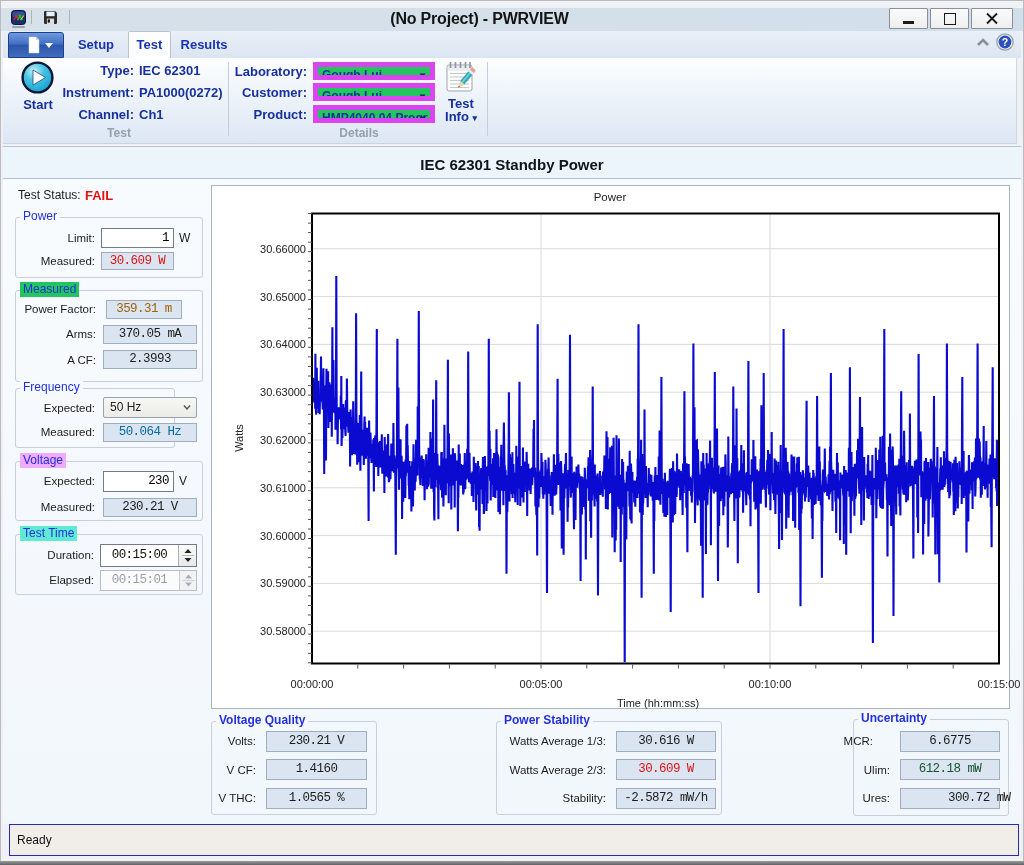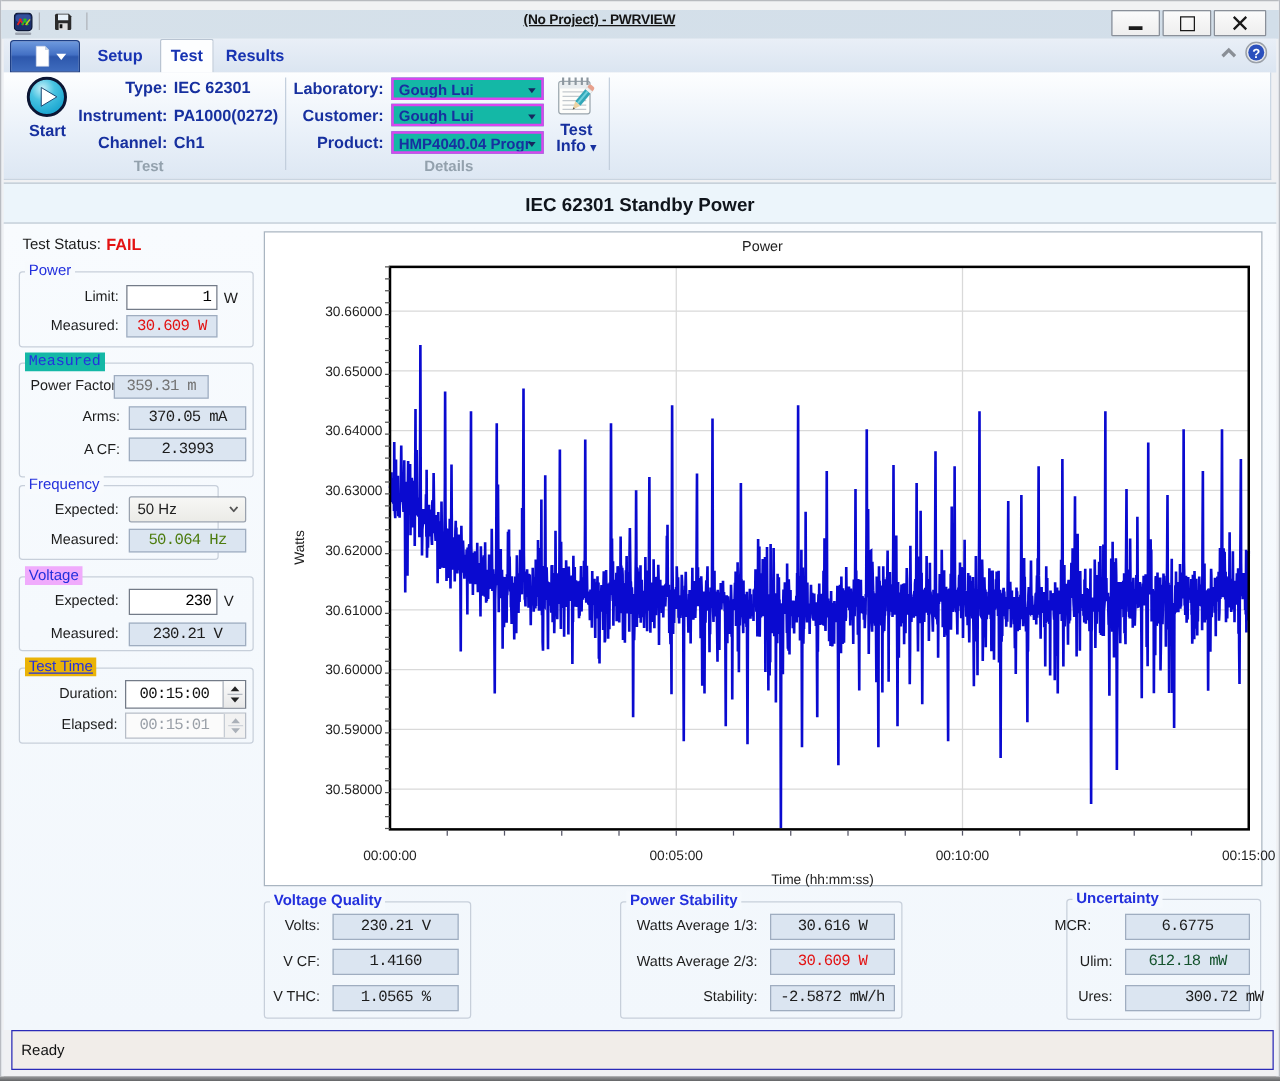--- a/index.html
+++ b/index.html
@@ -41,7 +41,7 @@
 <rect x="4.7" y="9.4" width="2.2" height="3.2" fill="#111"></rect>
 </svg>
 <div class="abs" style="left:69px;top:10px;width:1px;height:14px;background:#aeb3b9;"></div>
-<div class="abs" style="left:70px;top:10px;width:819px;text-align:center;font-size:11px;font-weight:bold;color:#141414;letter-spacing:-0.2px;text-decoration:underline;">(No Project) - PWRVIEW</div>
+<div class="abs" style="left:70px;top:10px;width:819px;text-align:center;font-size:16px;font-weight:bold;color:#141414;letter-spacing:-0.2px;">(No Project) - PWRVIEW</div>
 <div class="winbtn" style="left:889px;">
     <div style="margin:12px auto 0;width:11px;height:3px;background:#1a1a1a;"></div>
   </div>

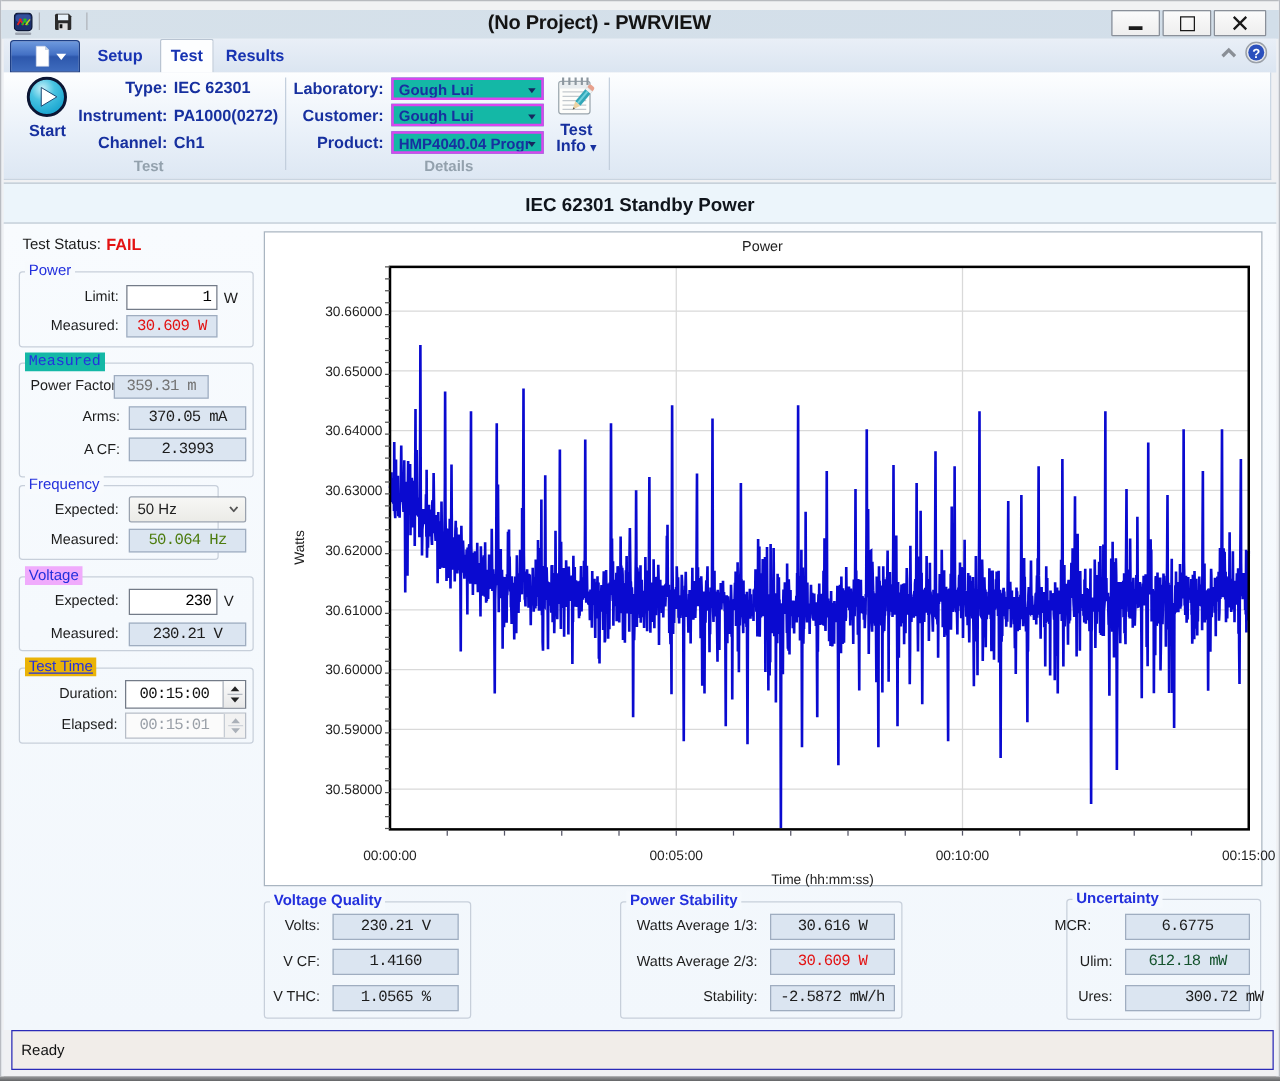--- a/index.html
+++ b/index.html
@@ -12,7 +12,7 @@
 .rlbl{position:absolute;color:#17309f;font-weight:bold;transform:translateY(-50%);white-space:nowrap;}
 .inp{position:absolute;background:#fff;border:1px solid #737b88;
      font-family:"Liberation Mono",monospace;text-align:right;letter-spacing:-0.55px;}
-.combo{position:absolute;background:#14b8a6;border:2px solid #d946ef;color:#17309f;
+.combo{position:absolute;background:#22c55e;border:5px solid #d946ef;color:#17309f;
        font-weight:bold;font-size:12px;overflow:hidden;white-space:nowrap;}
 .winbtn{position:absolute;top:8px;width:39px;height:21px;background:linear-gradient(#fbfbfb,#eeeeee);
         border:1px solid #8a9099;border-radius:1px;text-align:center;}

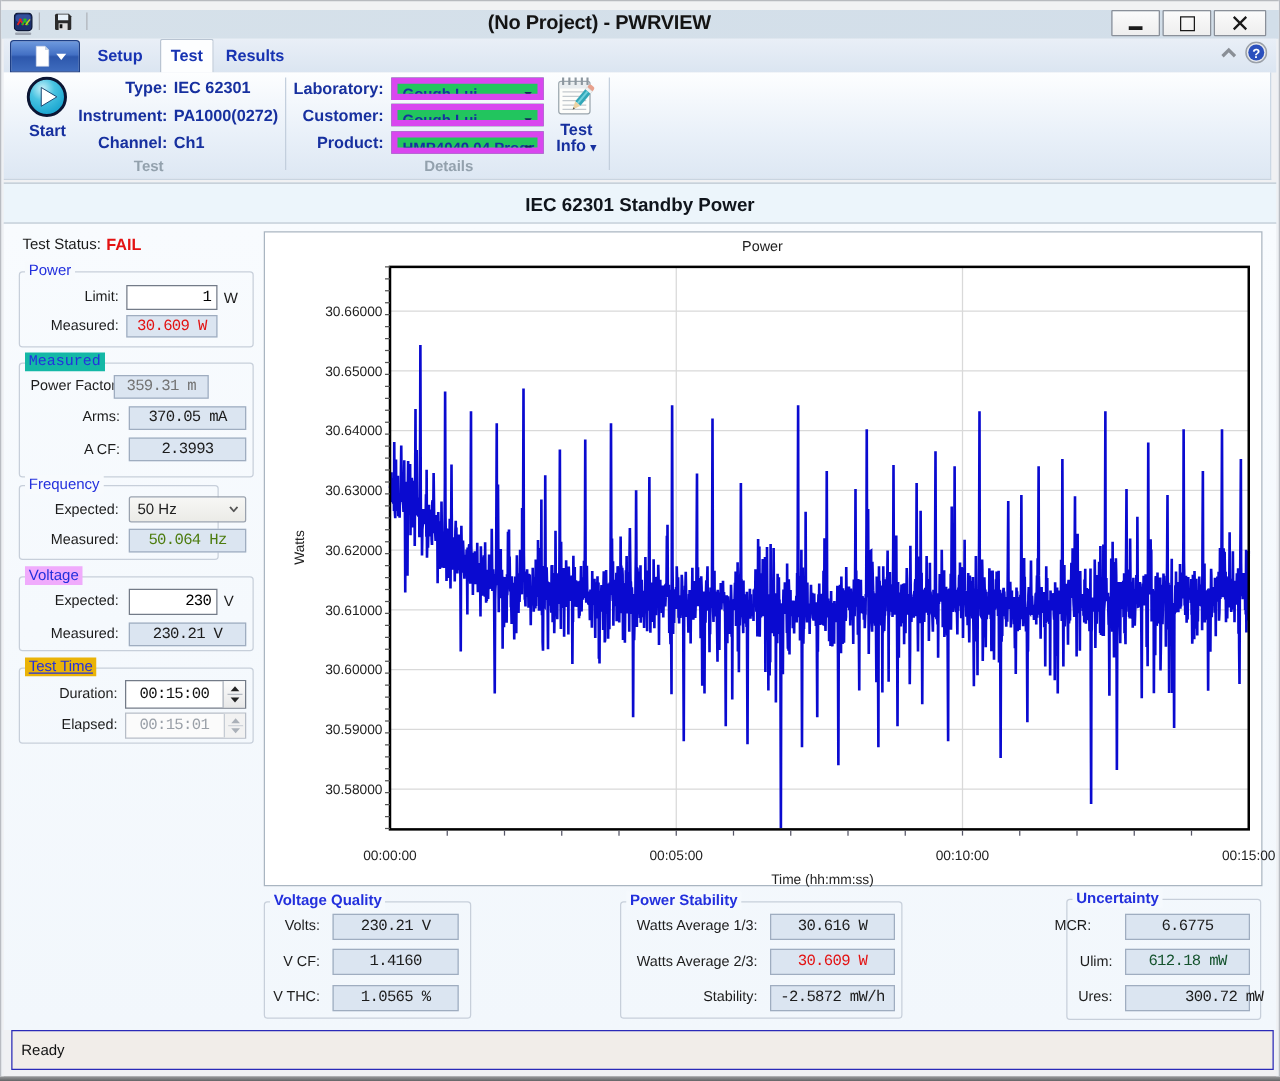--- a/index.html
+++ b/index.html
@@ -141,7 +141,7 @@
 <div class="lbl" style="right:929px;top:261px;font-size:11.5px;">Measured:</div>
 <div class="ro" style="left:101px;top:252px;width:73px;height:18px;line-height:16px;color:#e31212;font-size:12.5px;">30.609 W</div>
 <div class="gb" style="left:15px;top:290px;width:188px;height:92px;">
-    <span class="gbt" style="left:4px;background:#14b8a6;font-family:Liberation Mono, monospace;">Measured</span>
+    <span class="gbt" style="left:4px;background:#22c55e;">Measured</span>
   </div>
 <div class="lbl" style="right:928px;top:309px;font-size:11.5px;">Power Factor:</div>
 <div class="ro" style="left:91px;top:300px;width:76px;height:19px;line-height:17px;color:#737373;font-size:12.5px;">359.31 m</div>

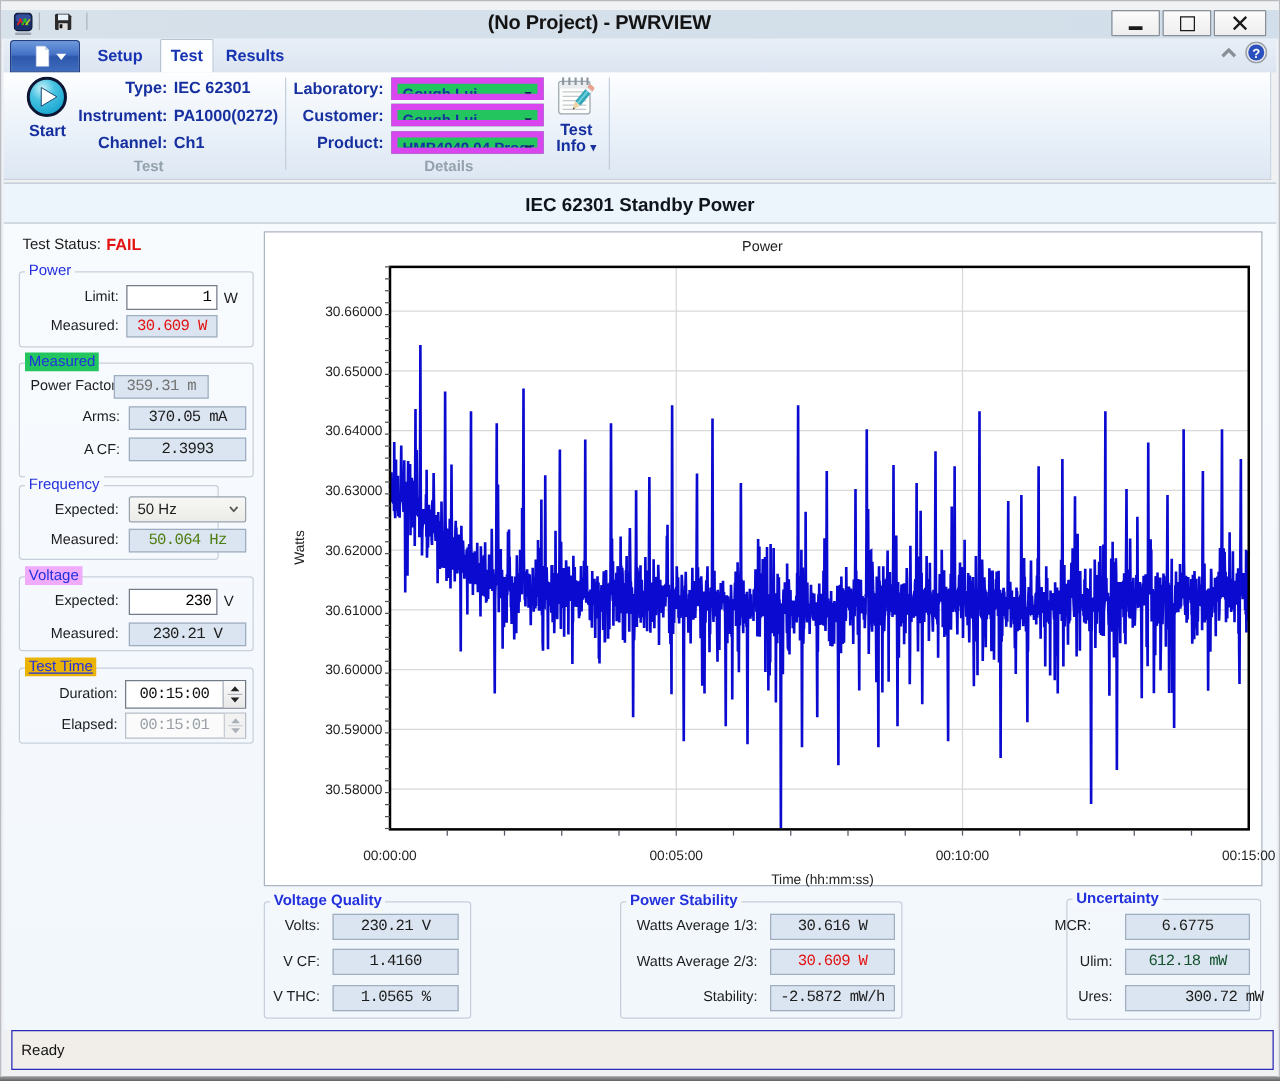--- a/index.html
+++ b/index.html
@@ -144,7 +144,7 @@
     <span class="gbt" style="left:4px;background:#22c55e;">Measured</span>
   </div>
 <div class="lbl" style="right:928px;top:309px;font-size:11.5px;">Power Factor:</div>
-<div class="ro" style="left:91px;top:300px;width:76px;height:19px;line-height:17px;color:#737373;font-size:12.5px;">359.31 m</div>
+<div class="ro" style="left:106px;top:300px;width:76px;height:19px;line-height:17px;color:#a16207;font-size:12.5px;">359.31 m</div>
 <div class="lbl" style="right:928px;top:334px;font-size:11.5px;">Arms:</div>
 <div class="ro" style="left:103px;top:325px;width:94px;height:19px;line-height:17px;color:#1c1c1c;font-size:12.5px;">370.05 mA</div>
 <div class="lbl" style="right:928px;top:360px;font-size:11.5px;">A CF:</div>

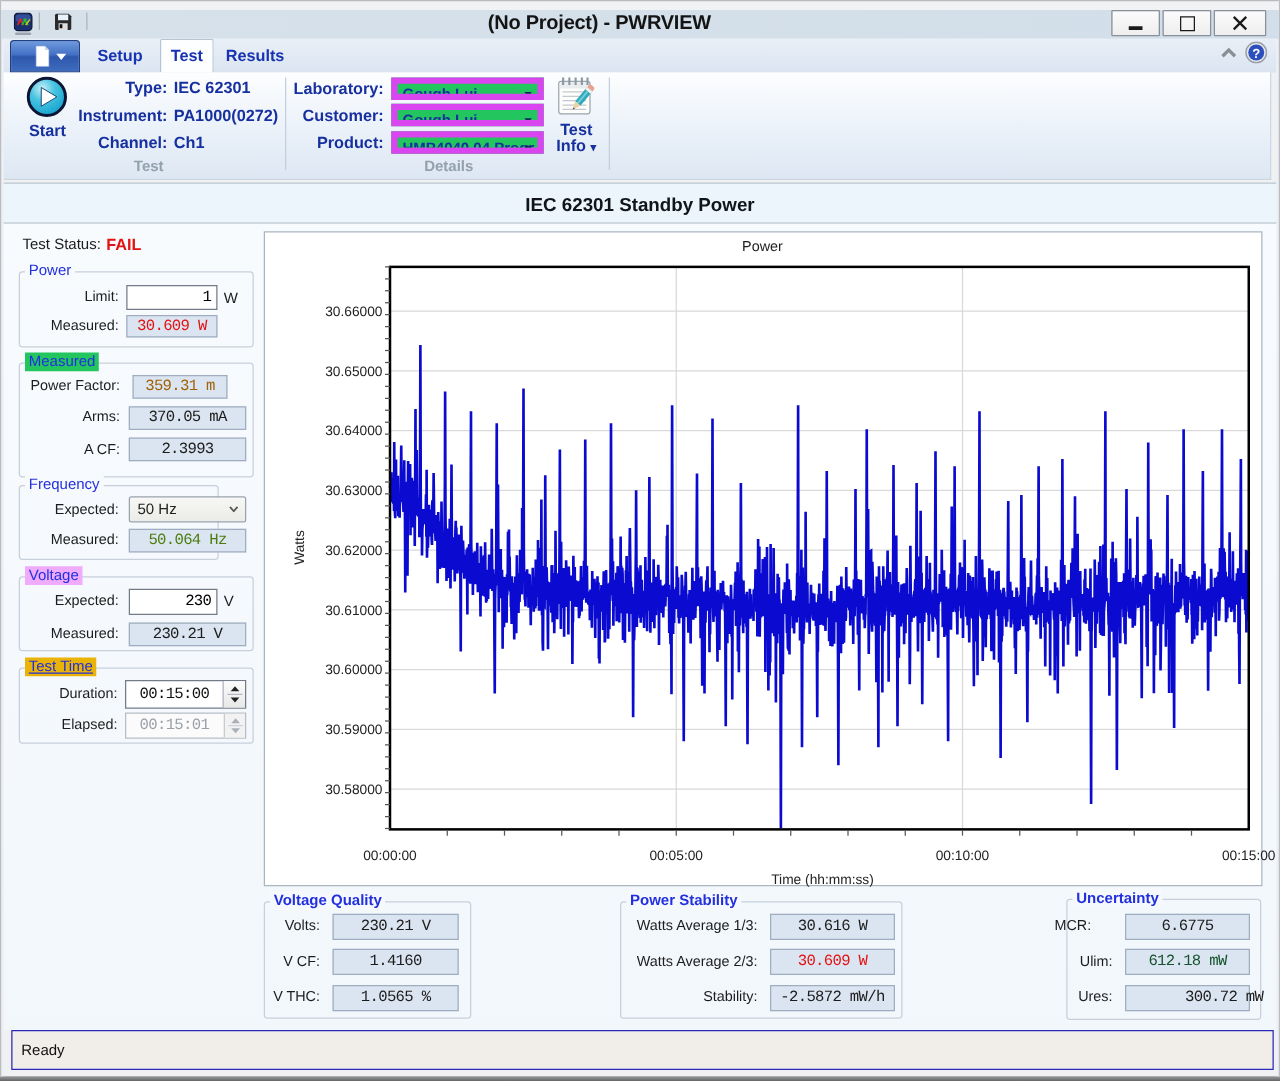--- a/index.html
+++ b/index.html
@@ -158,7 +158,7 @@
       <path d="M1 0.5 L4 4 L7 0.5" stroke="#555" stroke-width="1.4" fill="none"></path>
     </svg></div>
 <div class="lbl" style="right:929px;top:432px;font-size:11.5px;">Measured:</div>
-<div class="ro" style="left:103px;top:423px;width:94px;height:19px;line-height:17px;color:#4d7c0f;font-size:12.5px;">50.064 Hz</div>
+<div class="ro" style="left:103px;top:423px;width:94px;height:19px;line-height:17px;color:#0369a1;font-size:12.5px;">50.064 Hz</div>
 <div class="gb" style="left:15px;top:461px;width:188px;height:60px;">
     <span class="gbt" style="left:4px;background:#f0abfc;">Voltage</span>
   </div>

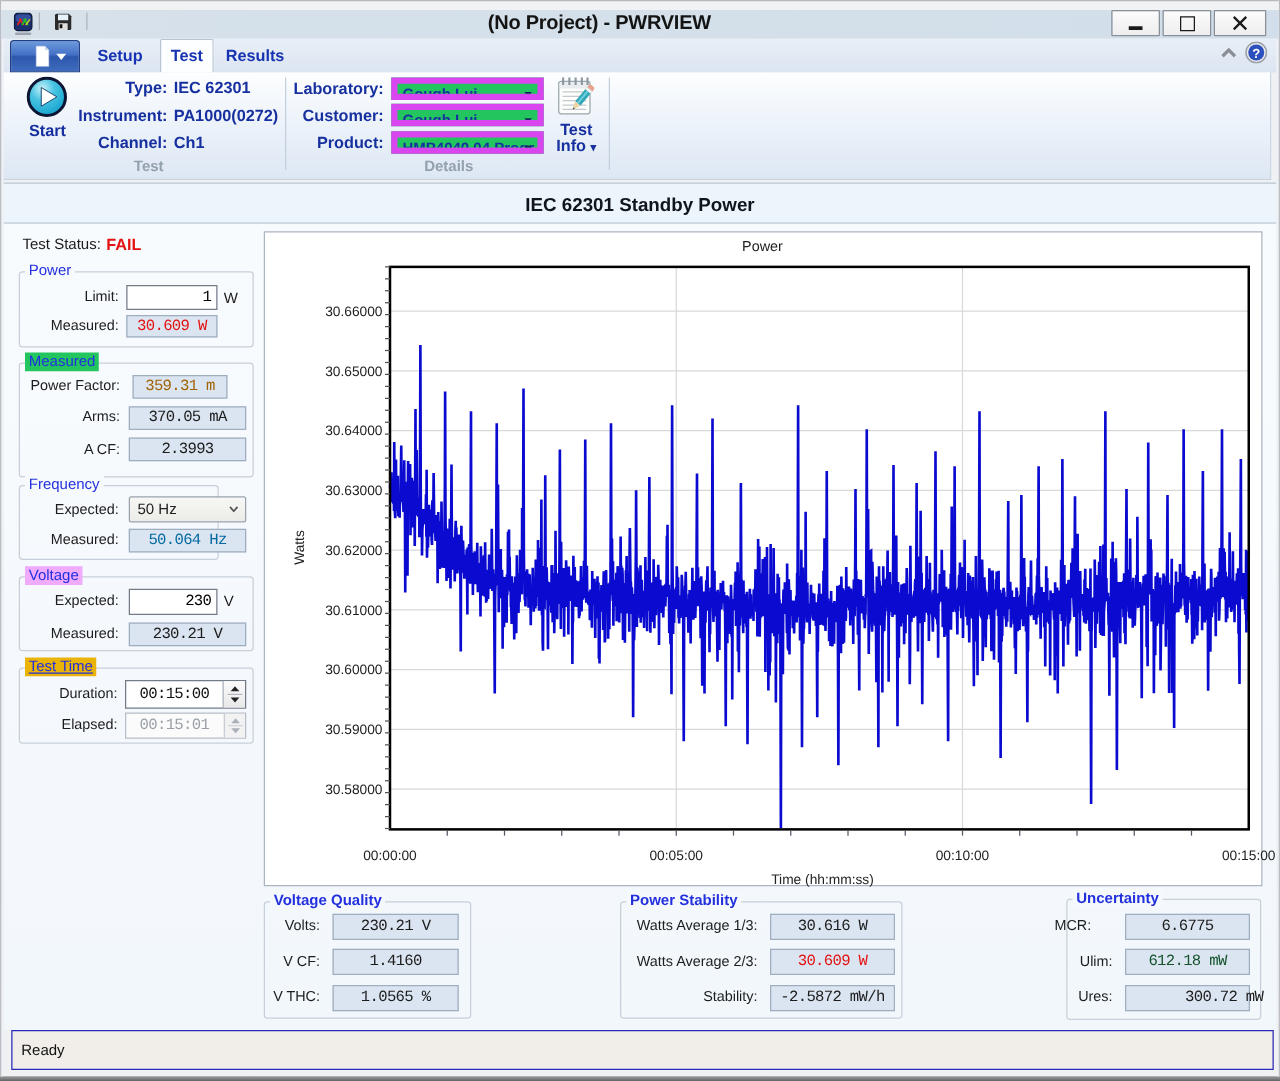--- a/index.html
+++ b/index.html
@@ -168,7 +168,7 @@
 <div class="lbl" style="right:929px;top:507px;font-size:11.5px;">Measured:</div>
 <div class="ro" style="left:103px;top:498px;width:94px;height:19px;line-height:17px;color:#1c1c1c;font-size:12.5px;">230.21 V</div>
 <div class="gb" style="left:15px;top:534px;width:188px;height:61px;">
-    <span class="gbt" style="left:4px;background:#eab308;text-decoration:underline;">Test Time</span>
+    <span class="gbt" style="left:4px;background:#5eead4;">Test Time</span>
   </div>
 <div class="lbl" style="right:930px;top:555px;font-size:11.5px;">Duration:</div>
 <div class="abs" style="left:100px;top:544px;width:97px;height:23px;background:#fff;border:1px solid #737b88;">

